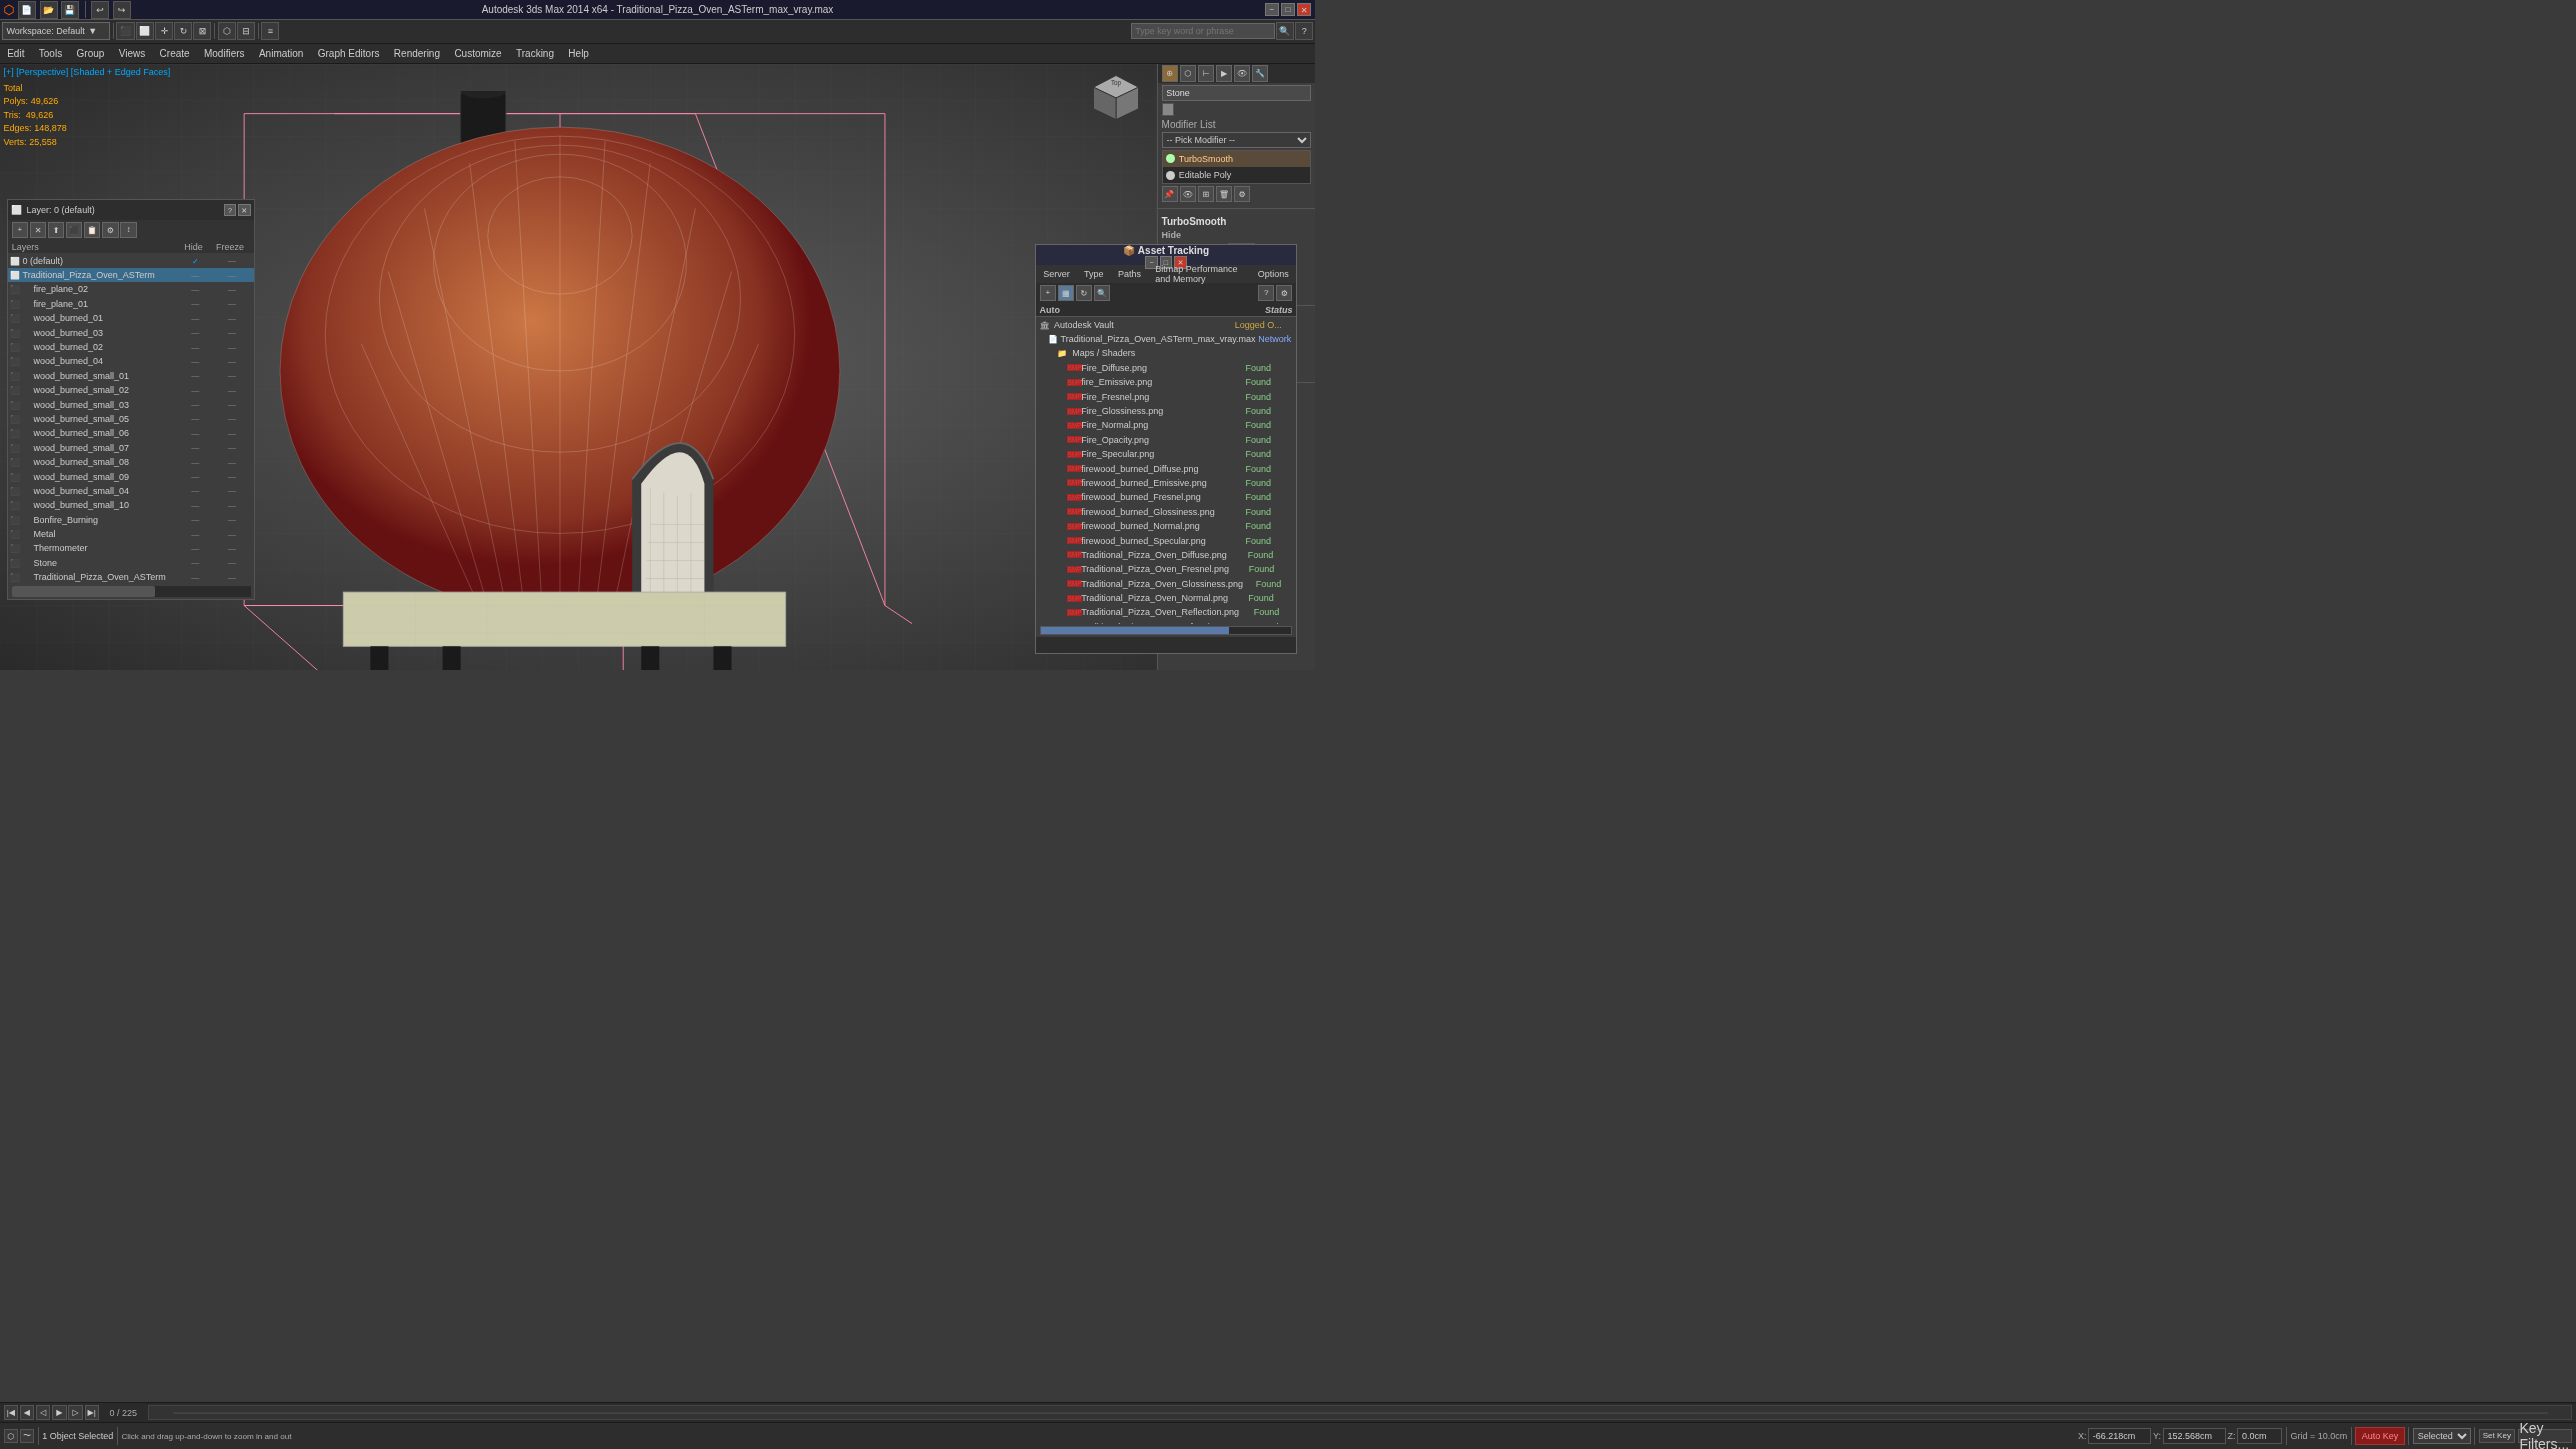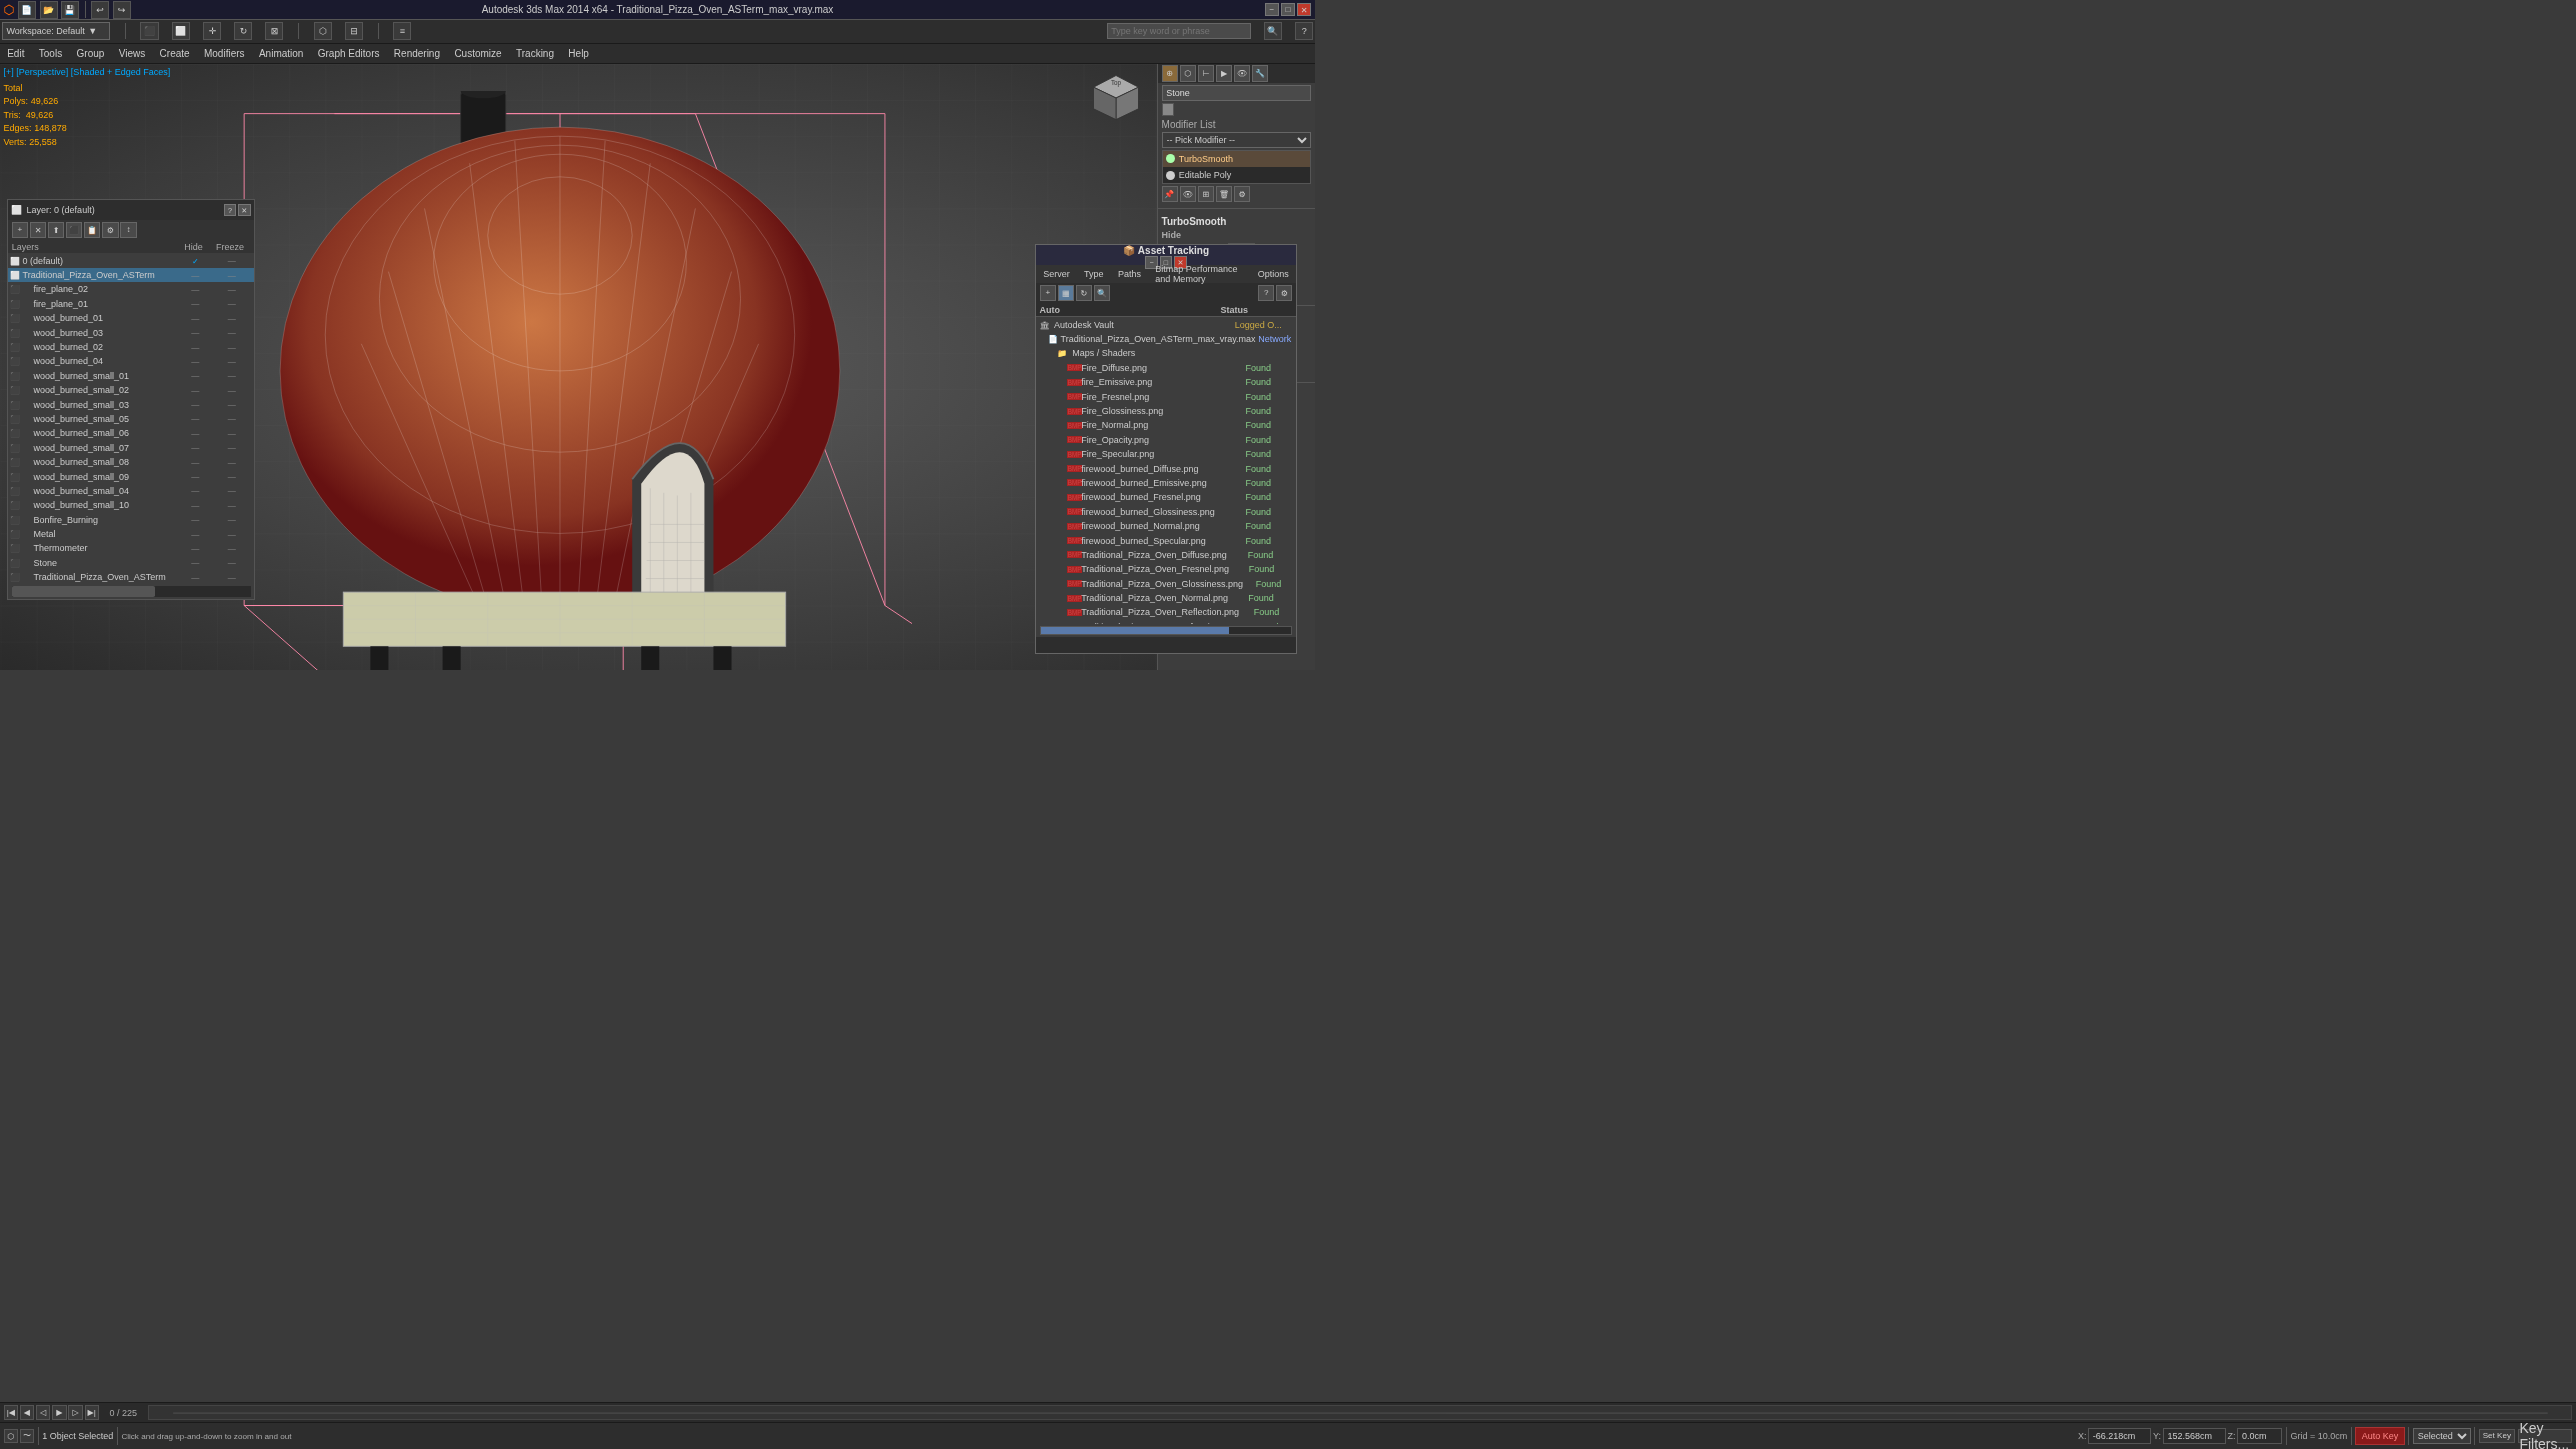--- a/index.html
+++ b/index.html
@@ -14,7 +14,7 @@
     #titlebar .win-btn.close { background: #c0392b; }
     
     
-    #toolbar { background: #2d2d2d; height: 23.5px; display: flex; align-items: center; padding: 0 1.8px; gap: 13px; border-bottom: 0.9px solid #1a1a1a; }
+    #toolbar { background: #2d2d2d; height: 23.5px; display: flex; align-items: center; padding: 0 1.8px; gap: 1px; border-bottom: 0.9px solid #1a1a1a; }
     .toolbar-btn { background: #3a3a3a; border: 0.9px solid #555; height: 18px; min-width: 18px; display: flex; align-items: center; justify-content: center; cursor: pointer; color: #ccc; font-size: 9px; padding: 0 2.7px; }
     .toolbar-separator { width: 0.9px; height: 16.3px; background: #555; margin: 0 1.8px; }
     .workspace-dropdown { background: #3a3a3a; border: 0.9px solid #666; height: 18px; color: #ccc; font-size: 9px; padding: 0 3.6px; display: flex; align-items: center; gap: 3.6px; cursor: pointer; min-width: 108px; }

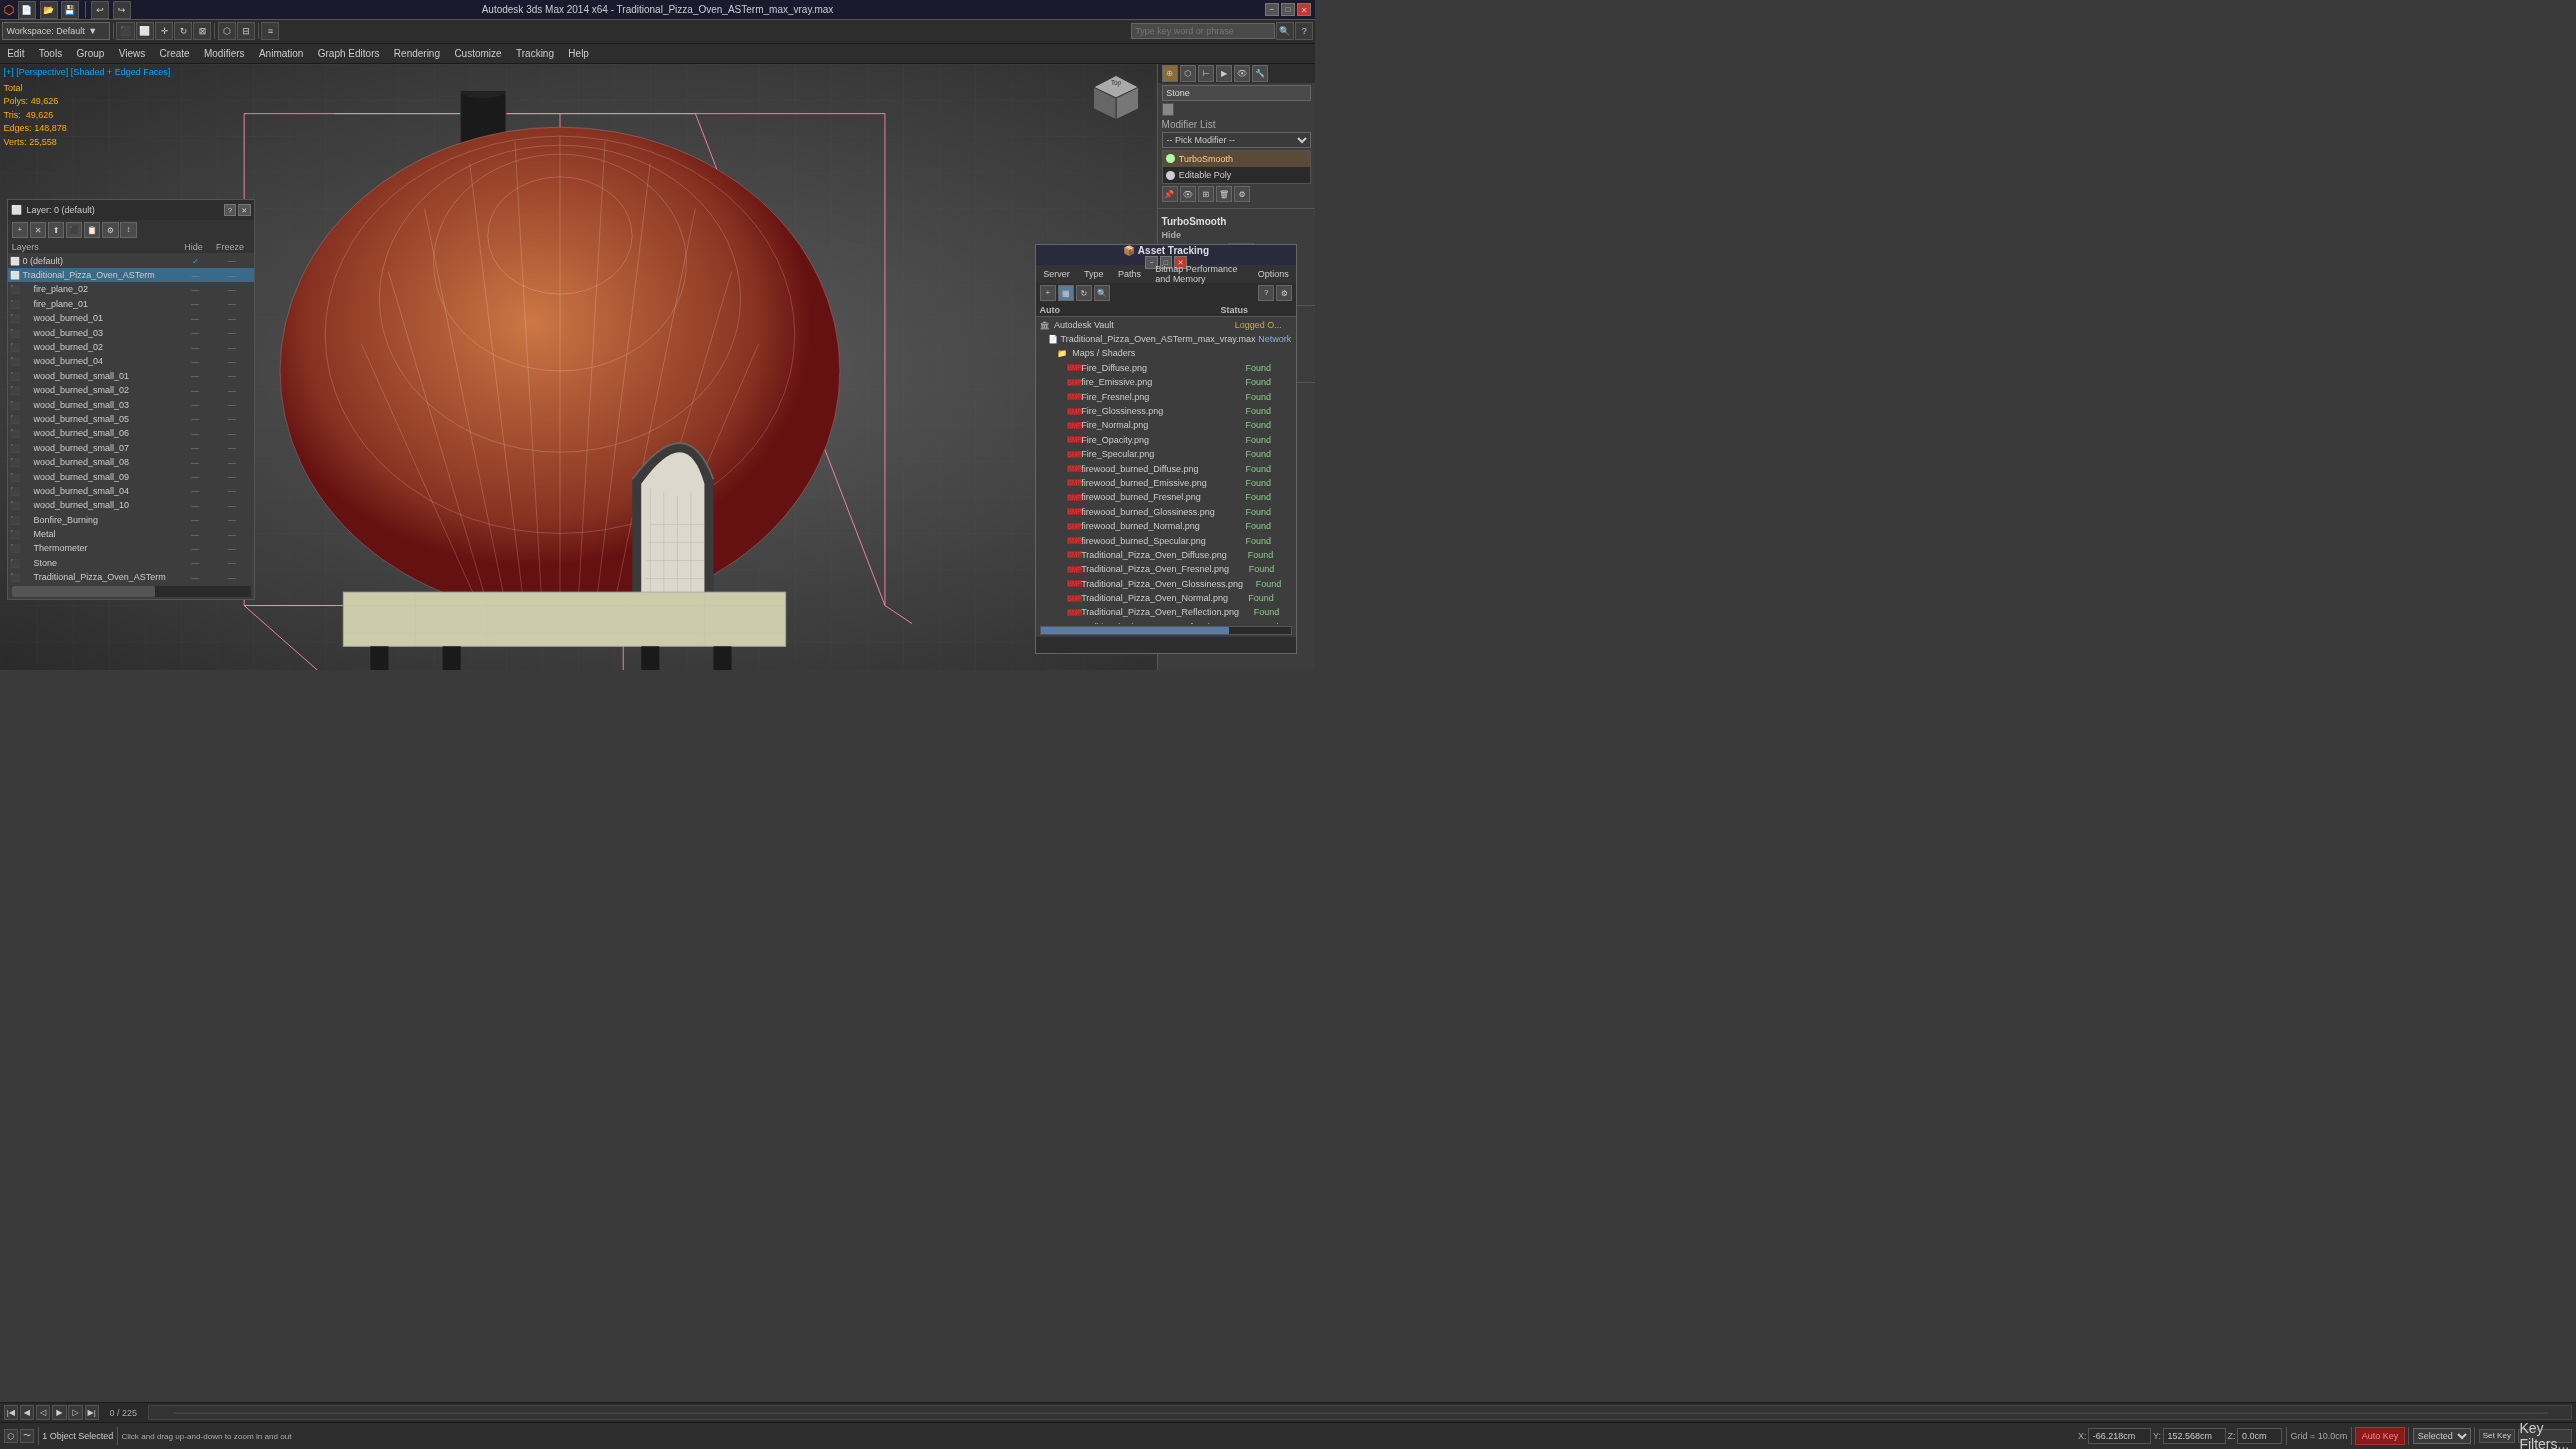--- a/index.html
+++ b/index.html
@@ -65,7 +65,7 @@
     .asset-tb-btn.active { background: #5a7a9a; }
     .asset-cols { display: flex; padding: 1.8px 3.6px; background: #2d2d2d; font-size: 9px; font-weight: bold; color: #bbb; border-bottom: 0.9px solid #555; }
     .asset-cols .col-name { flex: 1; }
-    .asset-cols .col-status { width: 72px; text-align: left; }
+    .asset-cols .col-status { width: 72px; text-align: right; font-style: italic; }
     .asset-list { max-height: 307px; overflow-y: auto; }
     .asset-row { display: flex; align-items: center; padding: 0.9px 1.8px; height: 14.4px; cursor: pointer; }
     .asset-row .row-icon { width: 12.6px; height: 10.8px; margin-right: 1.8px; font-size: 8.1px; display: flex; align-items: center; }

